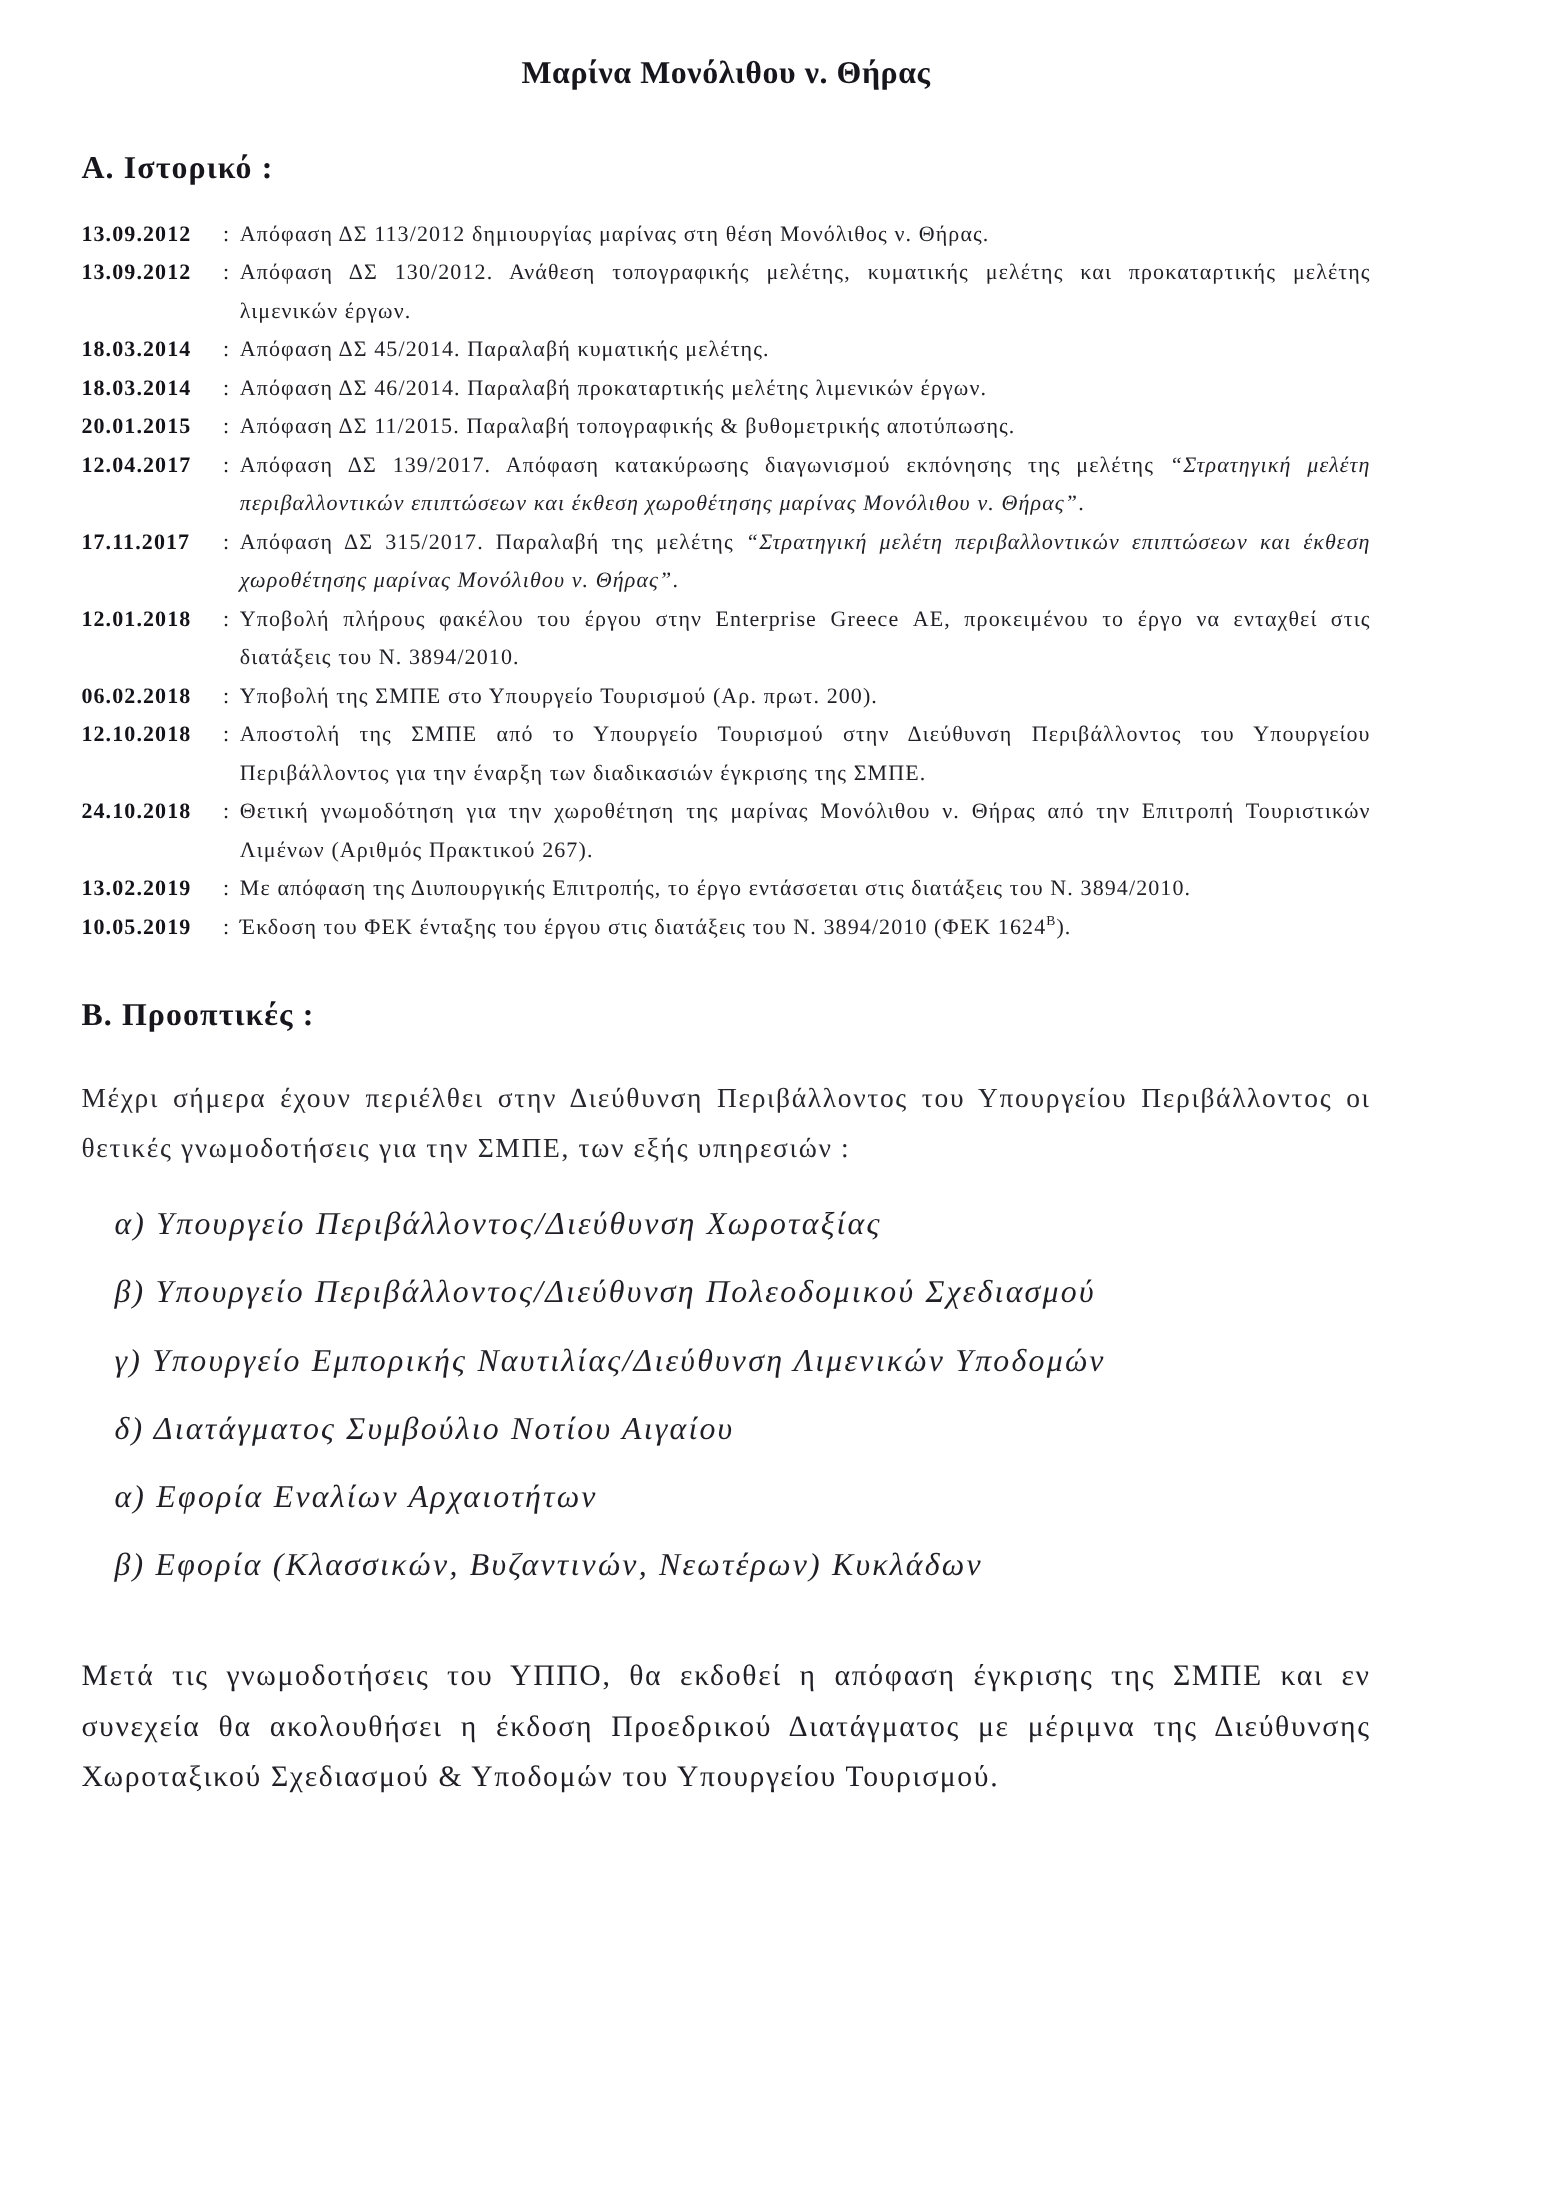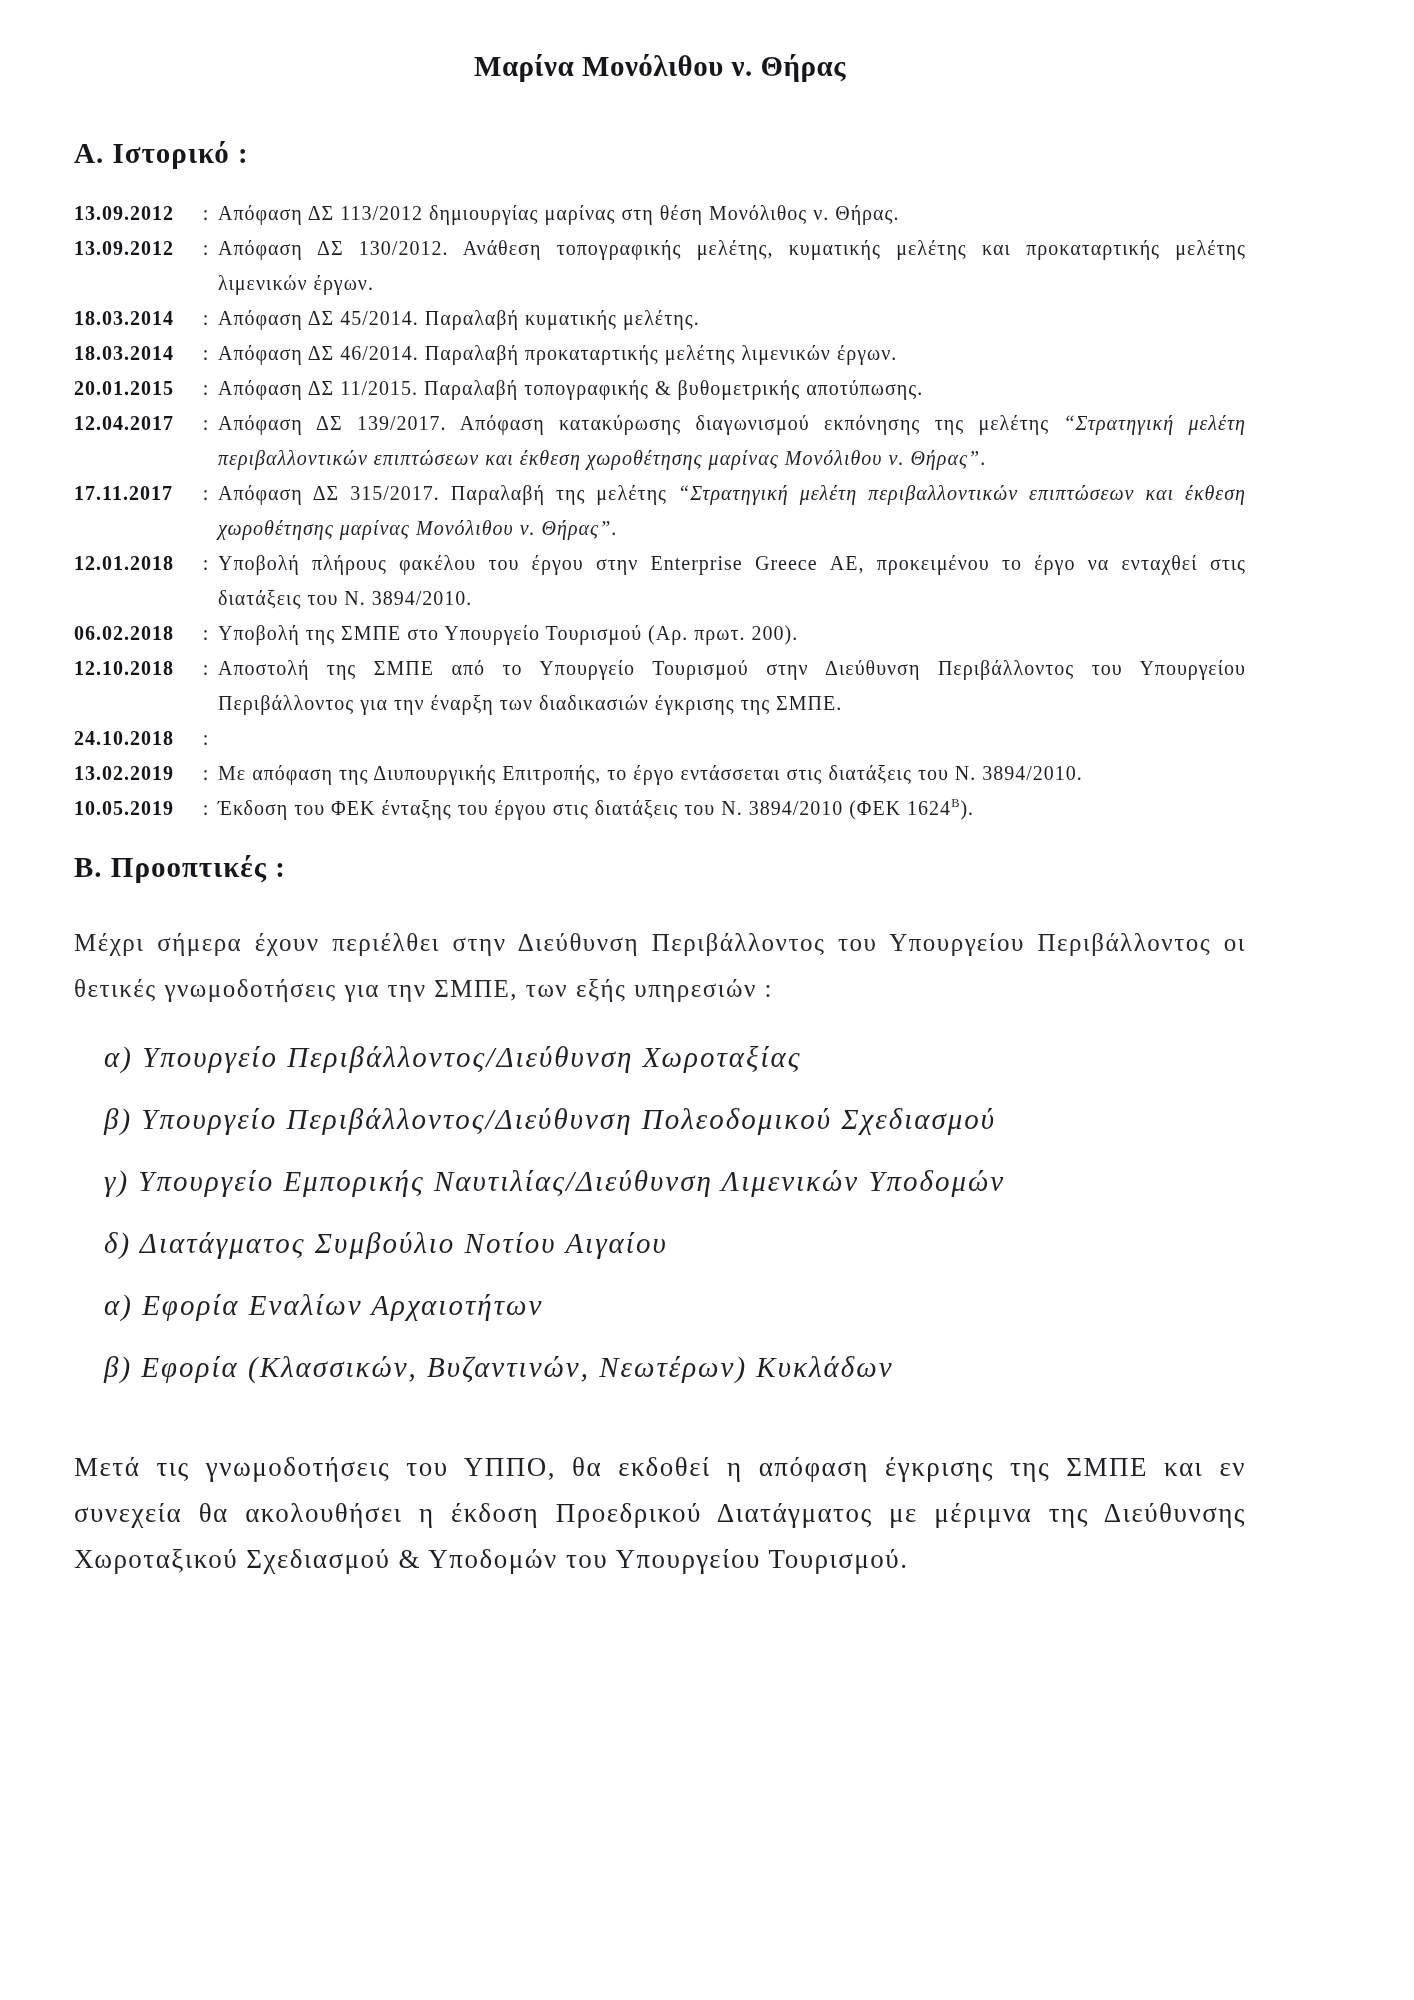--- a/index.html
+++ b/index.html
@@ -168,6 +168,7 @@
     <div class="entry">
       <span class="date">24.10.2018</span>
       <span class="colon">:</span>
+      <p class="etext"><span>Θετική γνωμοδότηση για την χωροθέτηση της μαρίνας Μονόλιθου ν. Θήρας από την Επιτροπή Τουριστικών Λιμένων (Αριθμός Πρακτικού 267).</span><span class="seg-italic"></span><span class="seg-sup"></span><span></span></p>
     </div>
 
     <div class="entry">

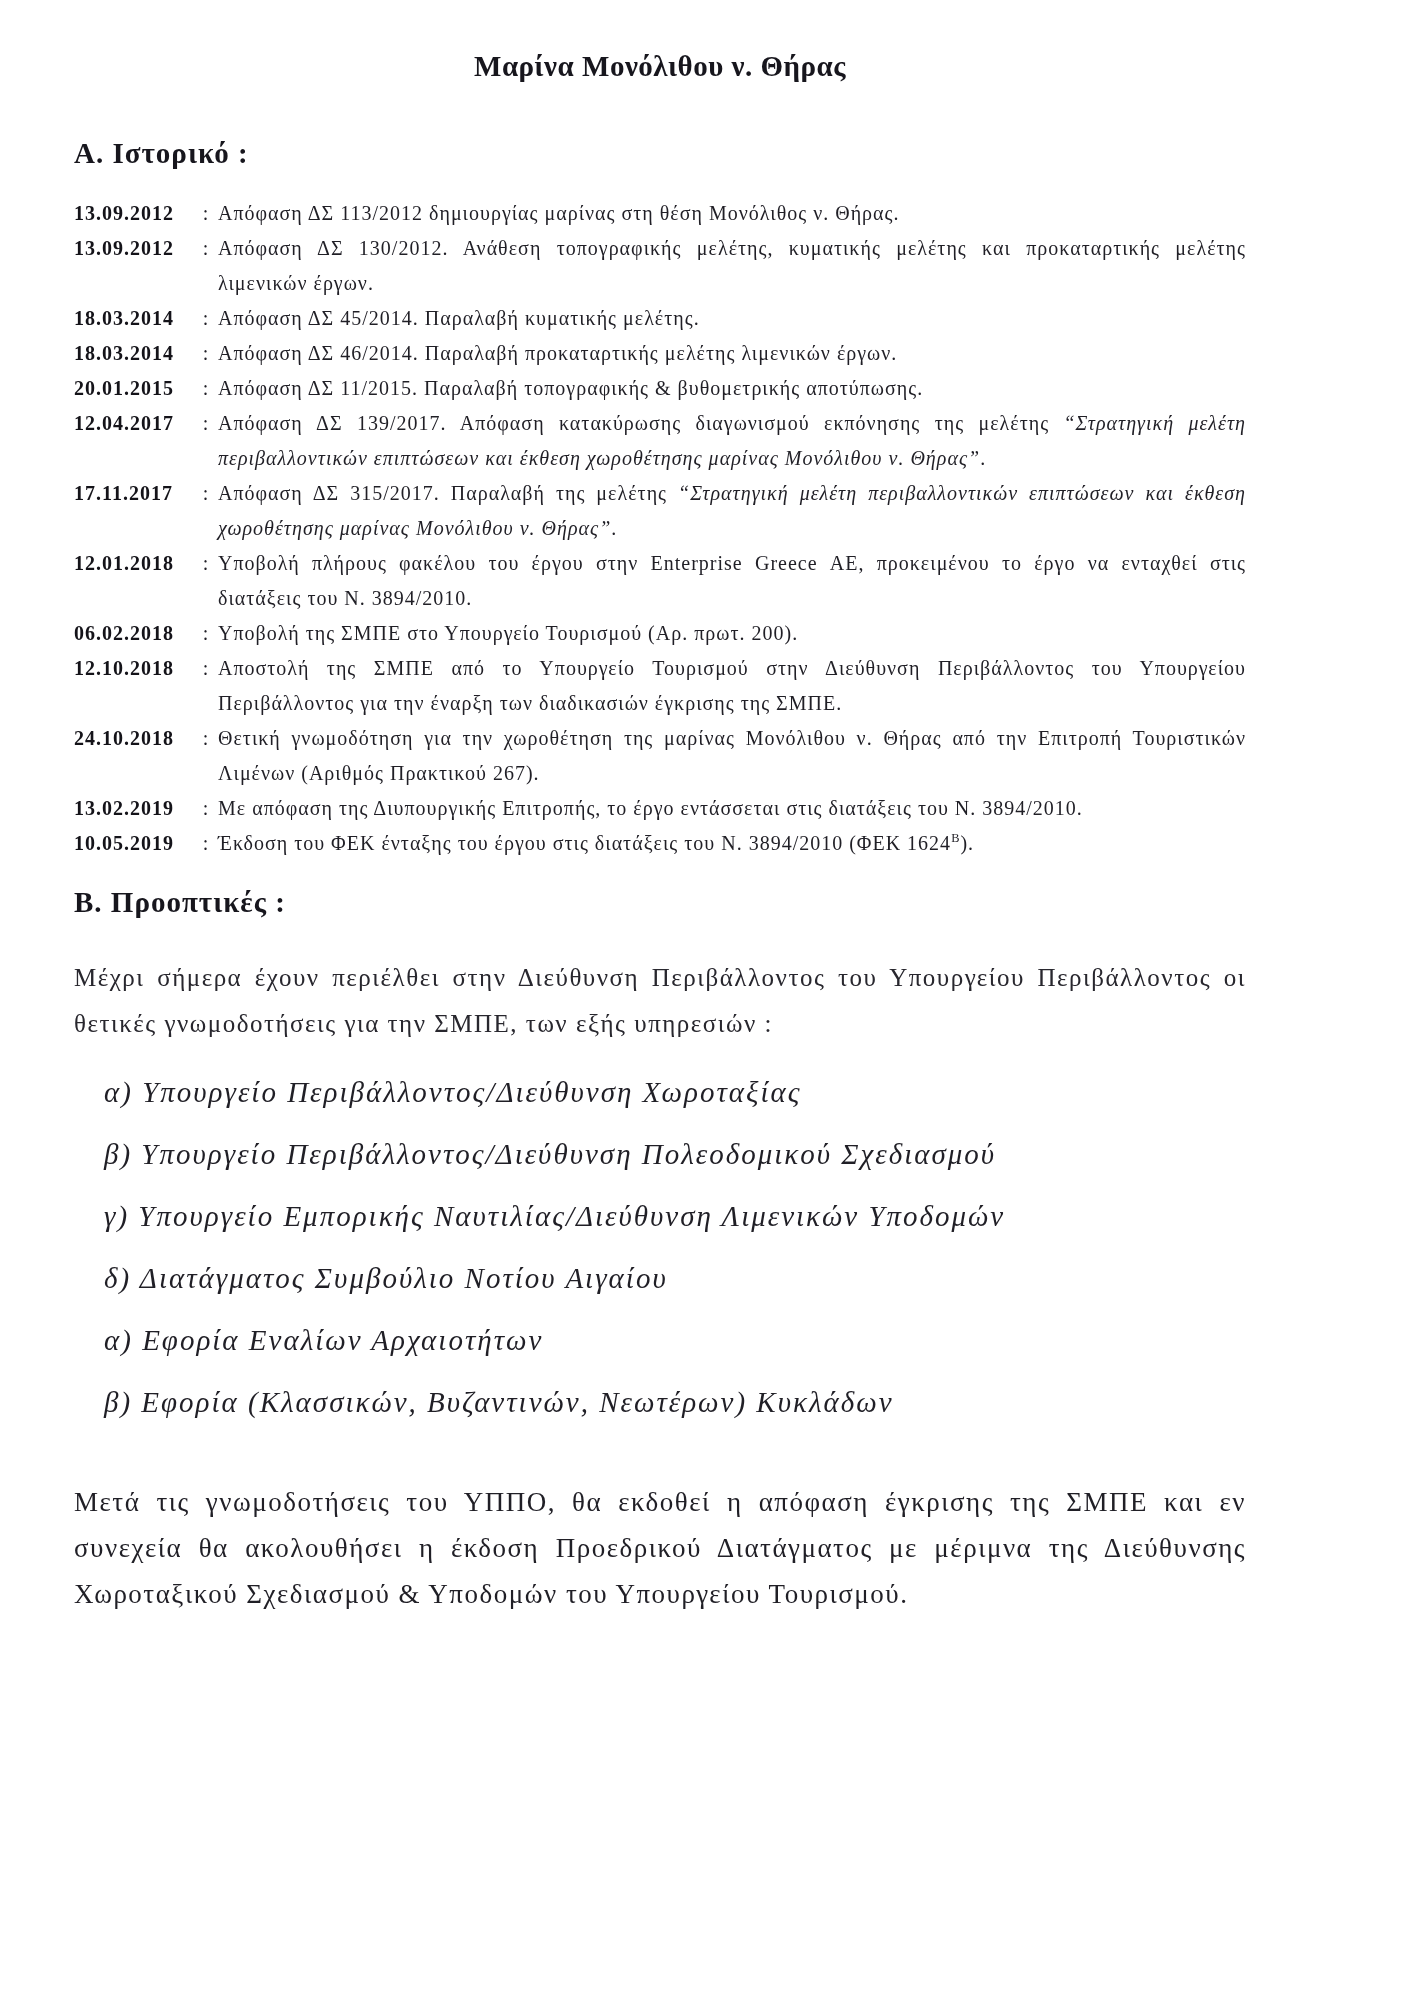--- a/index.html
+++ b/index.html
@@ -38,7 +38,7 @@
     color: #17161d;
   }
   .sec-heading.a { margin-top: 54px; }
-  .sec-heading.b { margin-top: 25px; }
+  .sec-heading.b { margin-top: 46px; }
   .entries {
     margin-top: 26px;
   }

